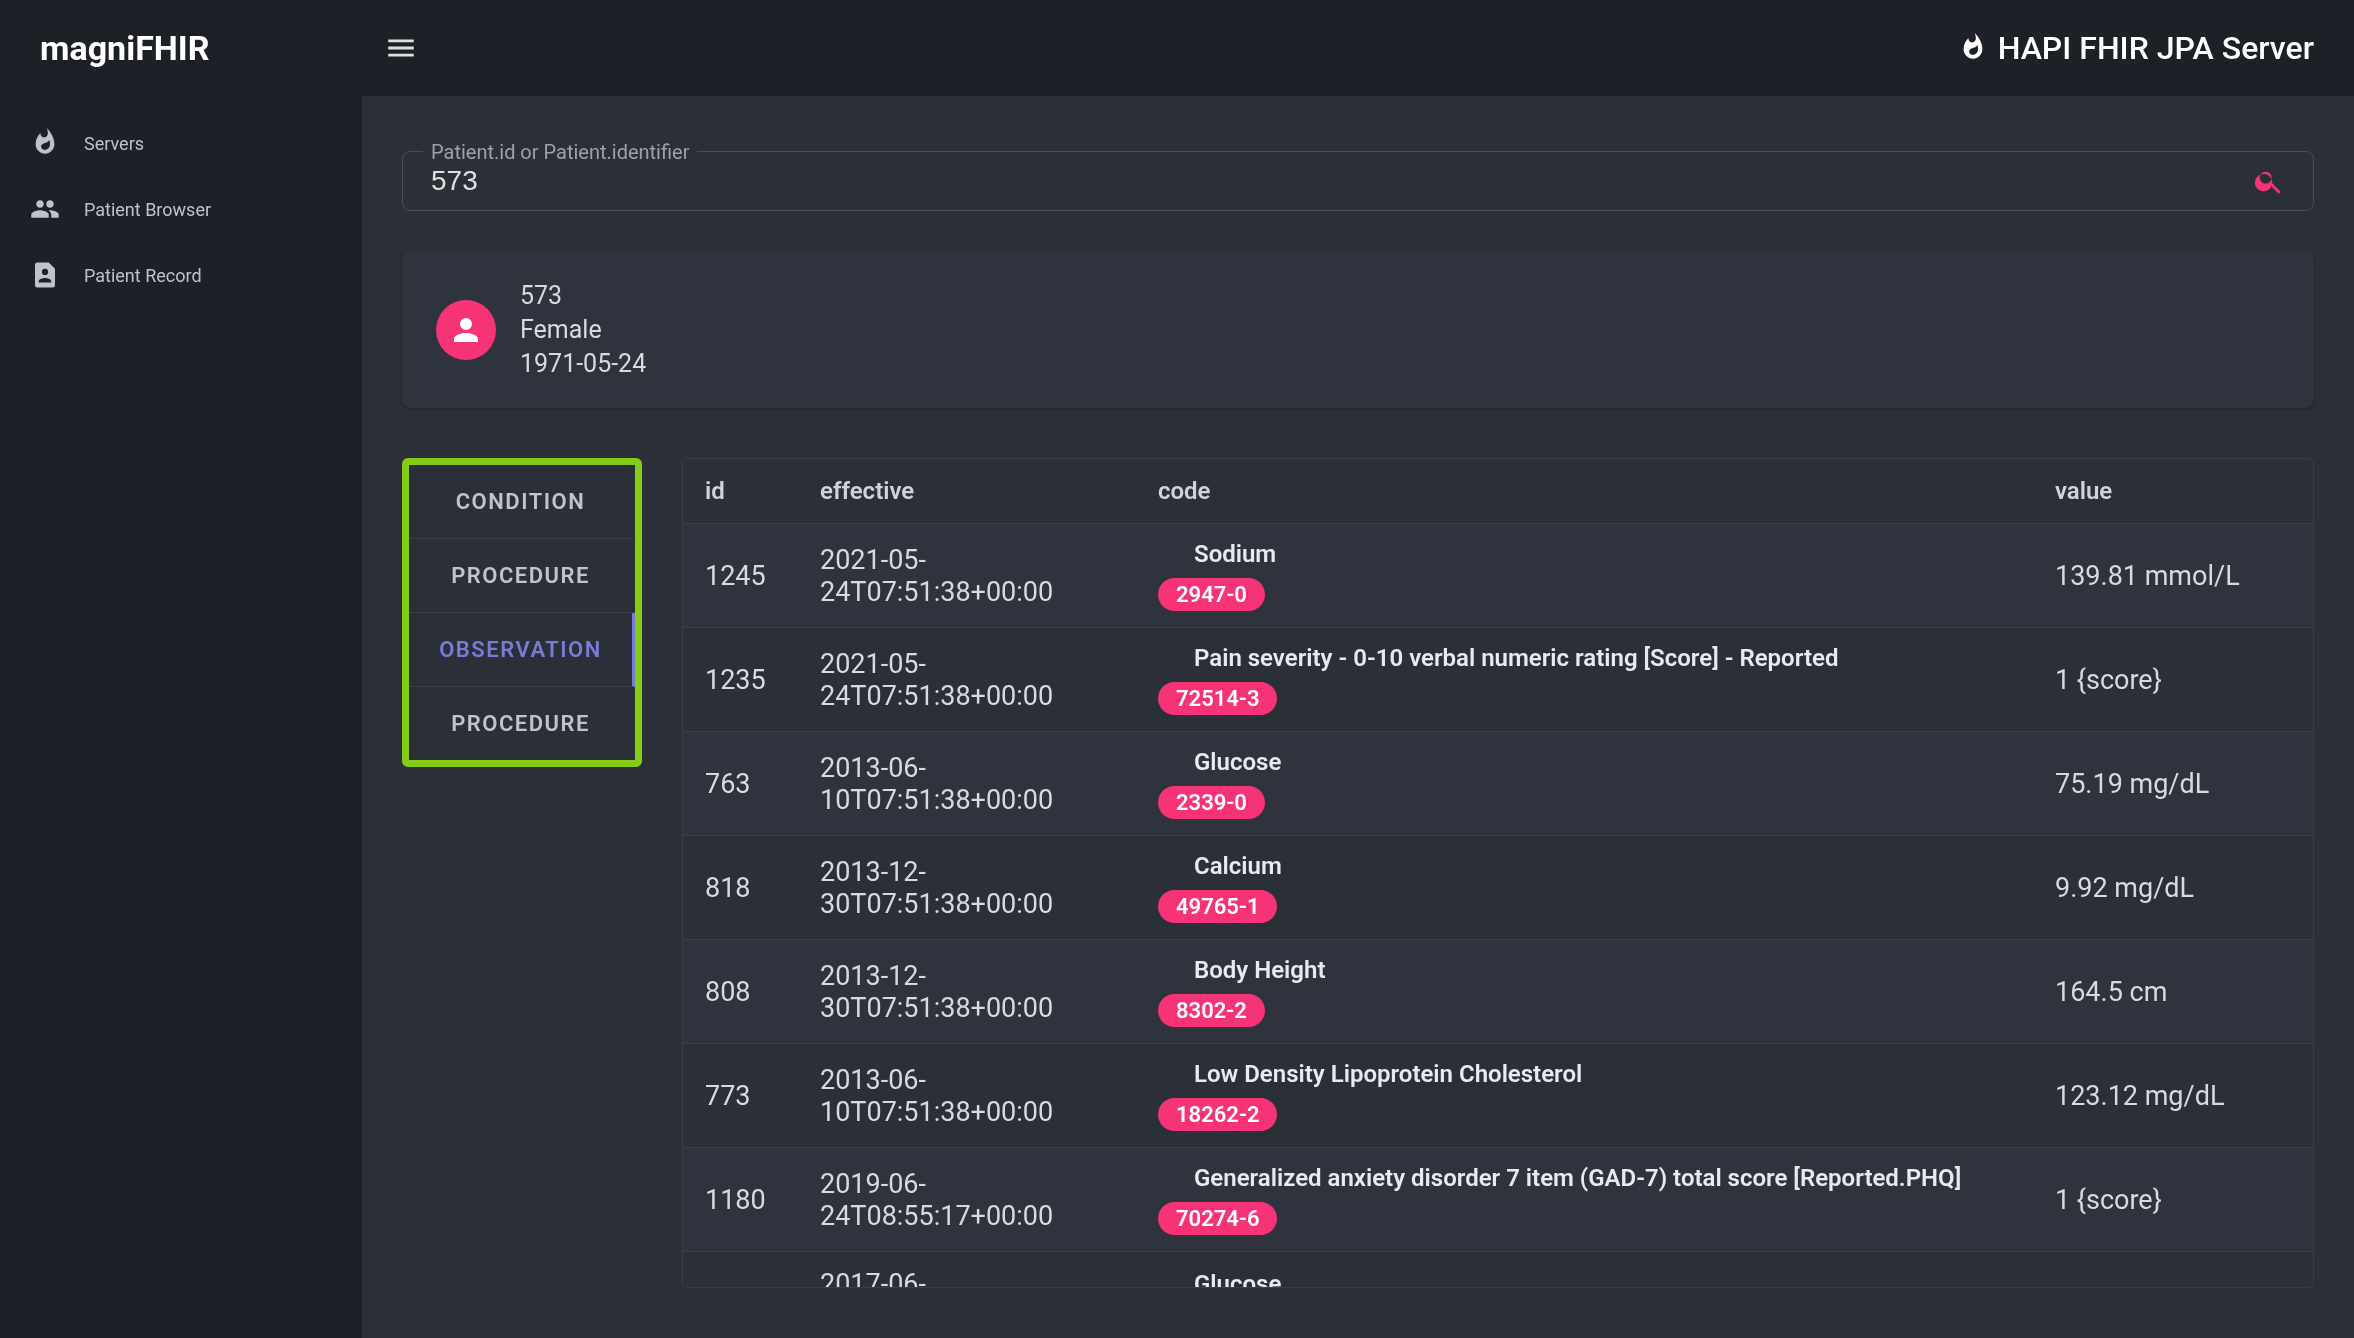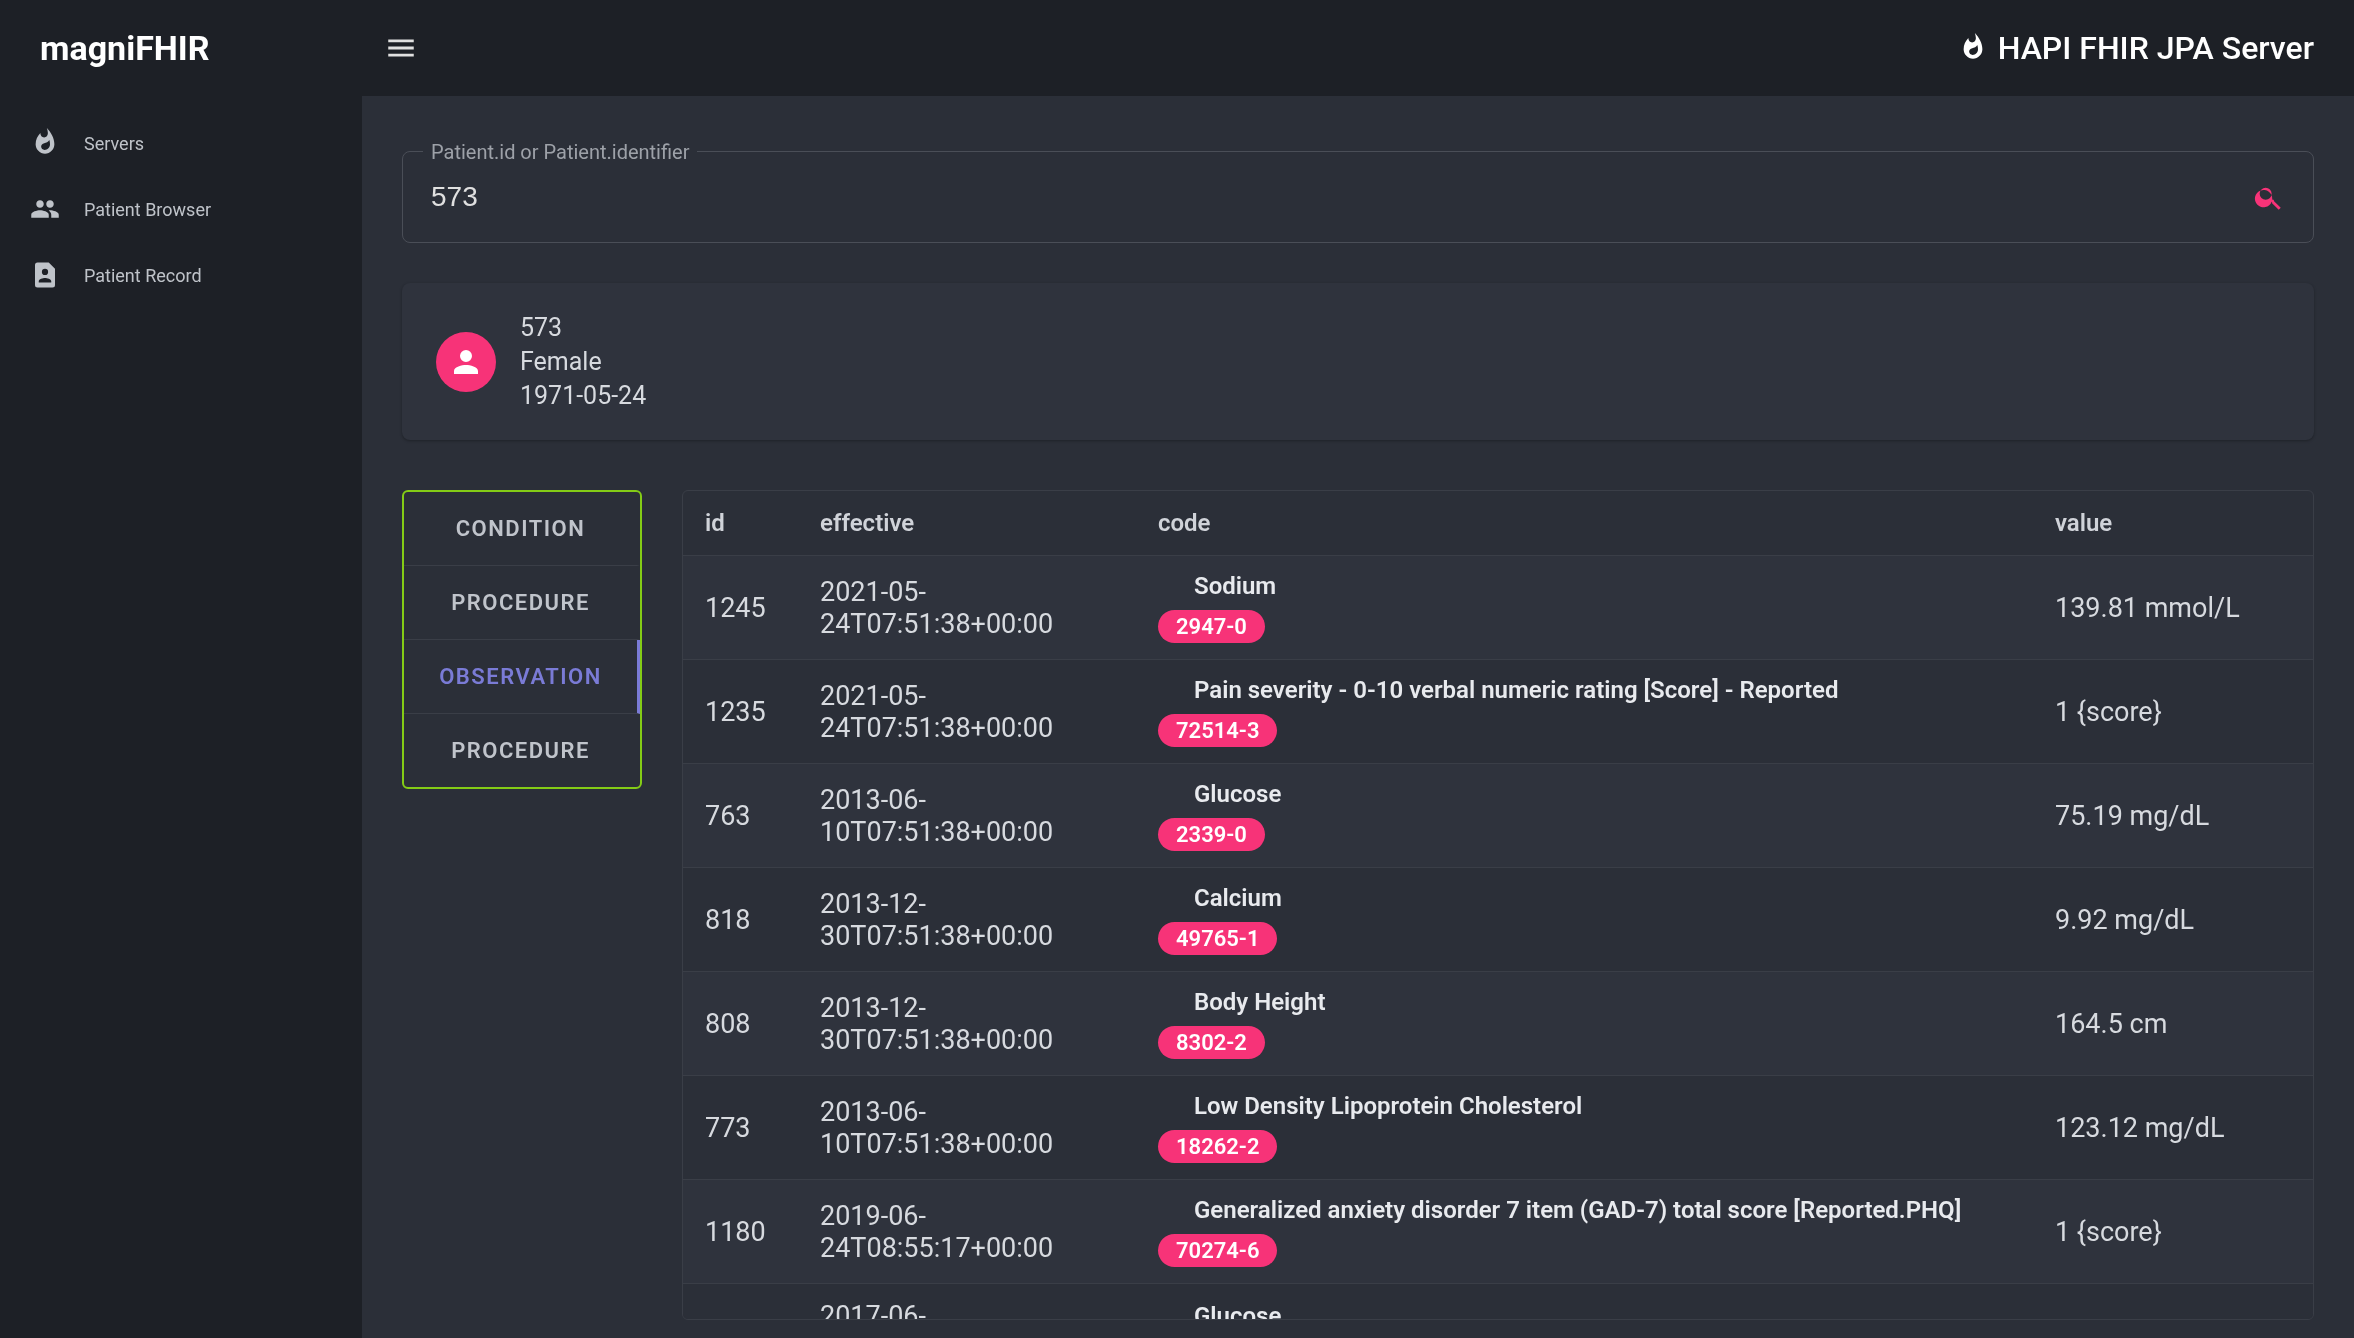--- a/index.html
+++ b/index.html
@@ -72,7 +72,7 @@
     border: 1px solid #4a4e57;
     border-radius: 8px;
     padding: 0 28px;
-    height: 92px;
+    height: 60px;
     display: flex;
     align-items: center;
   }

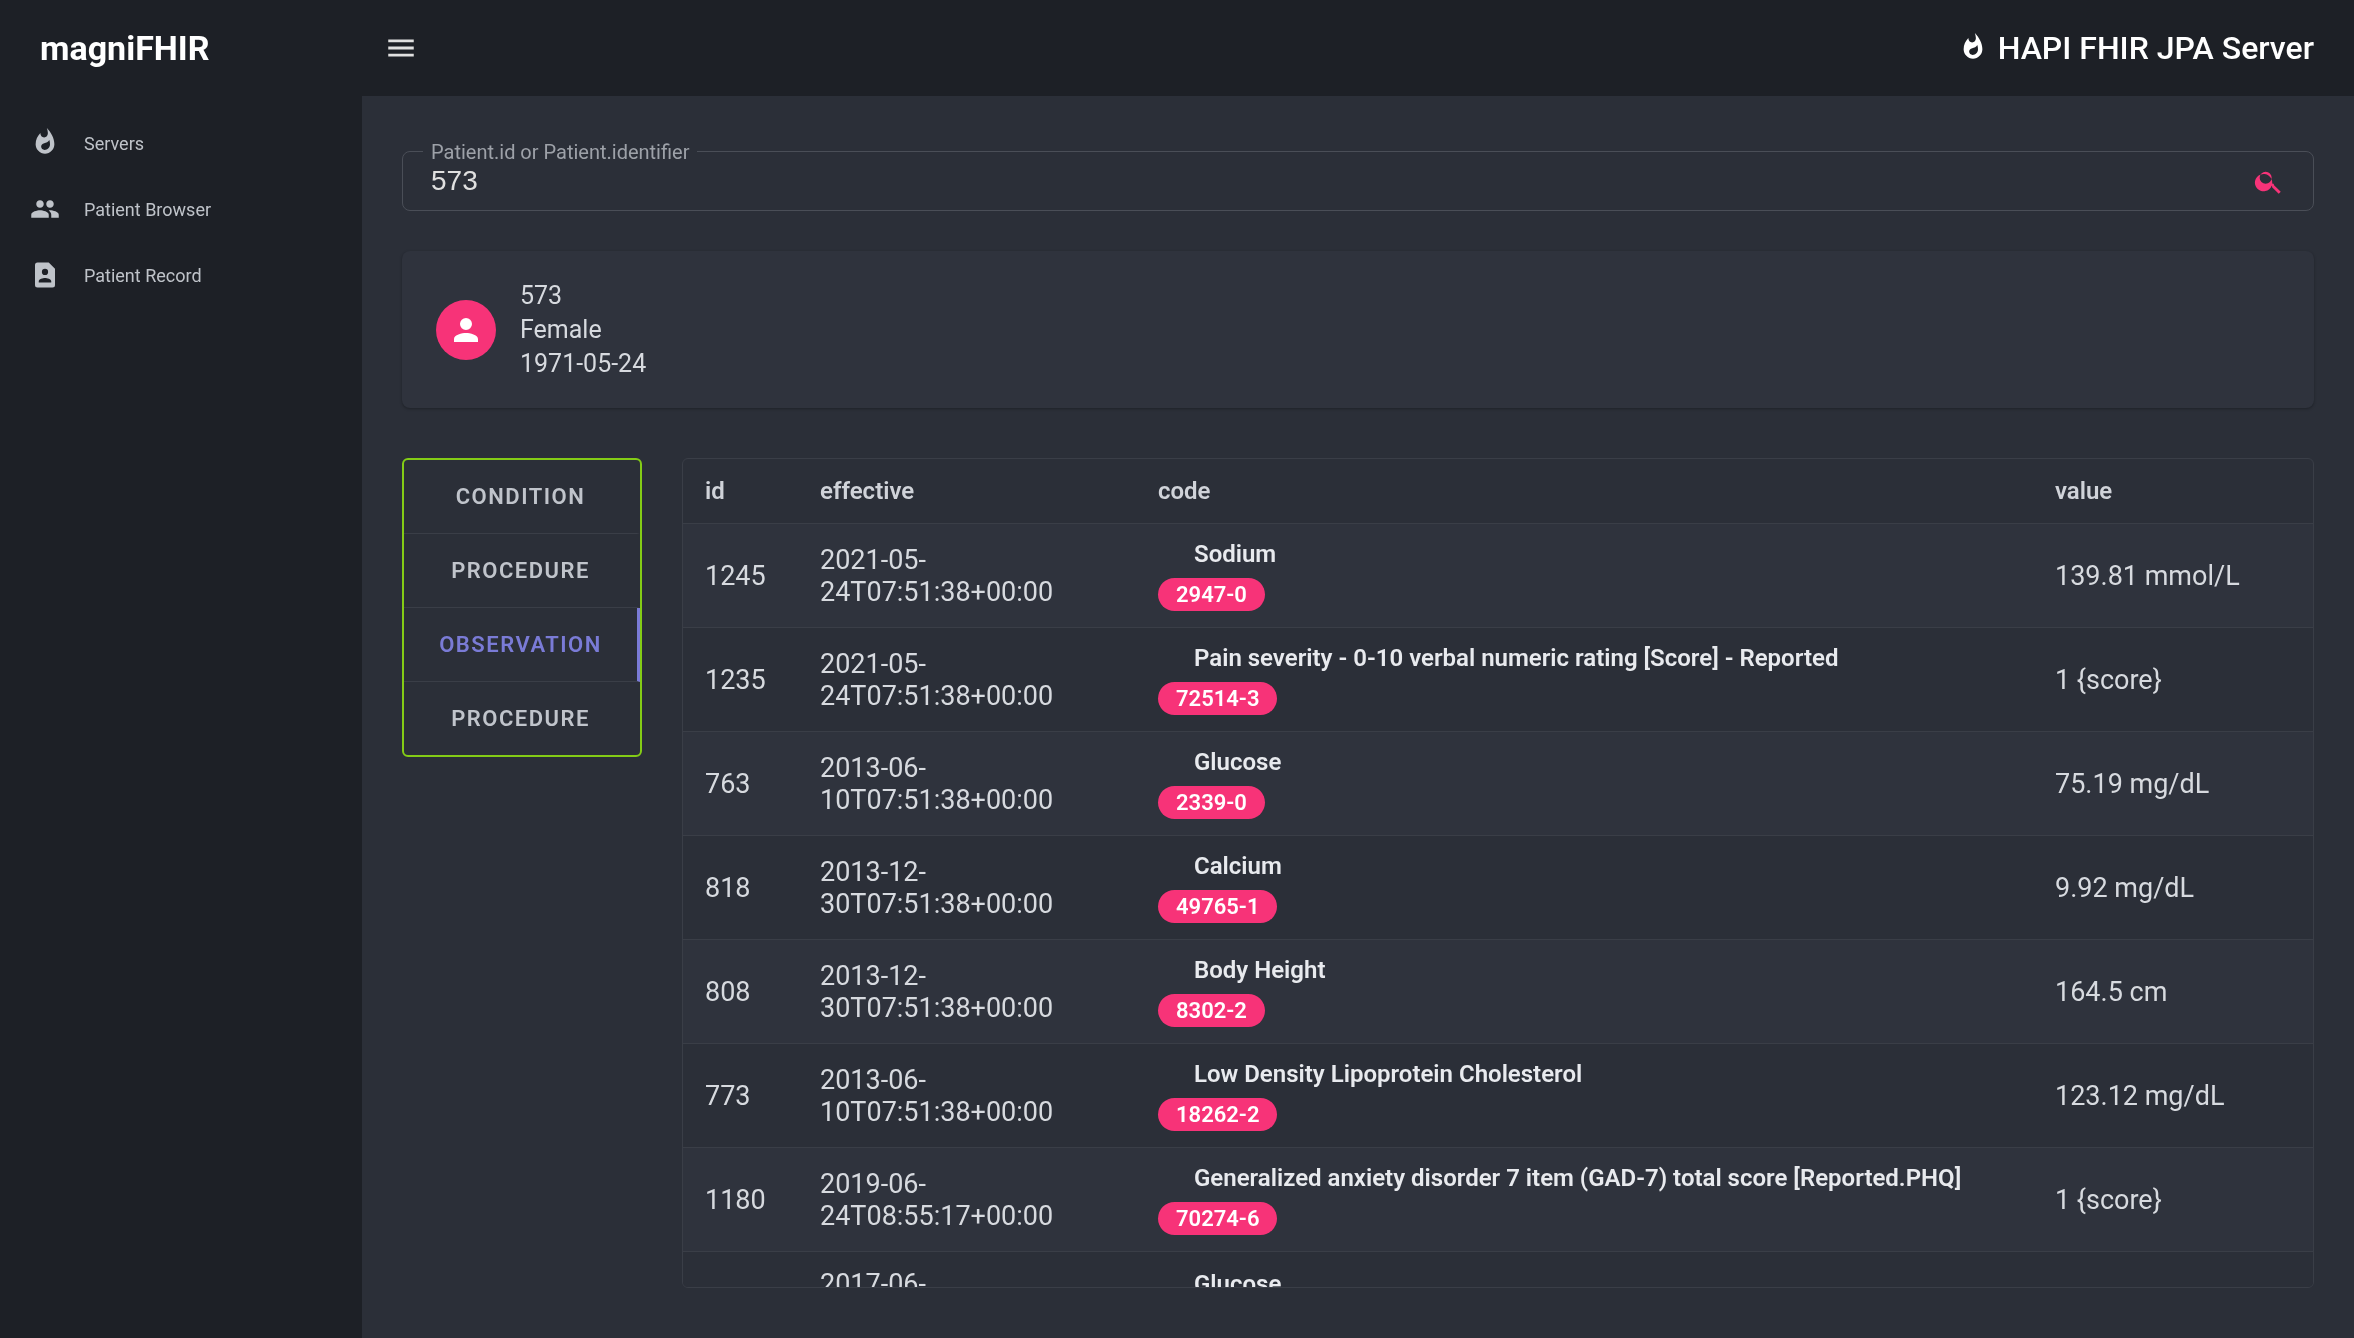--- a/index.html
+++ b/index.html
@@ -124,7 +124,7 @@
   
   .tabs {
     width: 240px;
-    border: 2px solid #84cc16;
+    border: 7px solid #84cc16;
     border-radius: 6px;
     overflow: hidden;
   }

